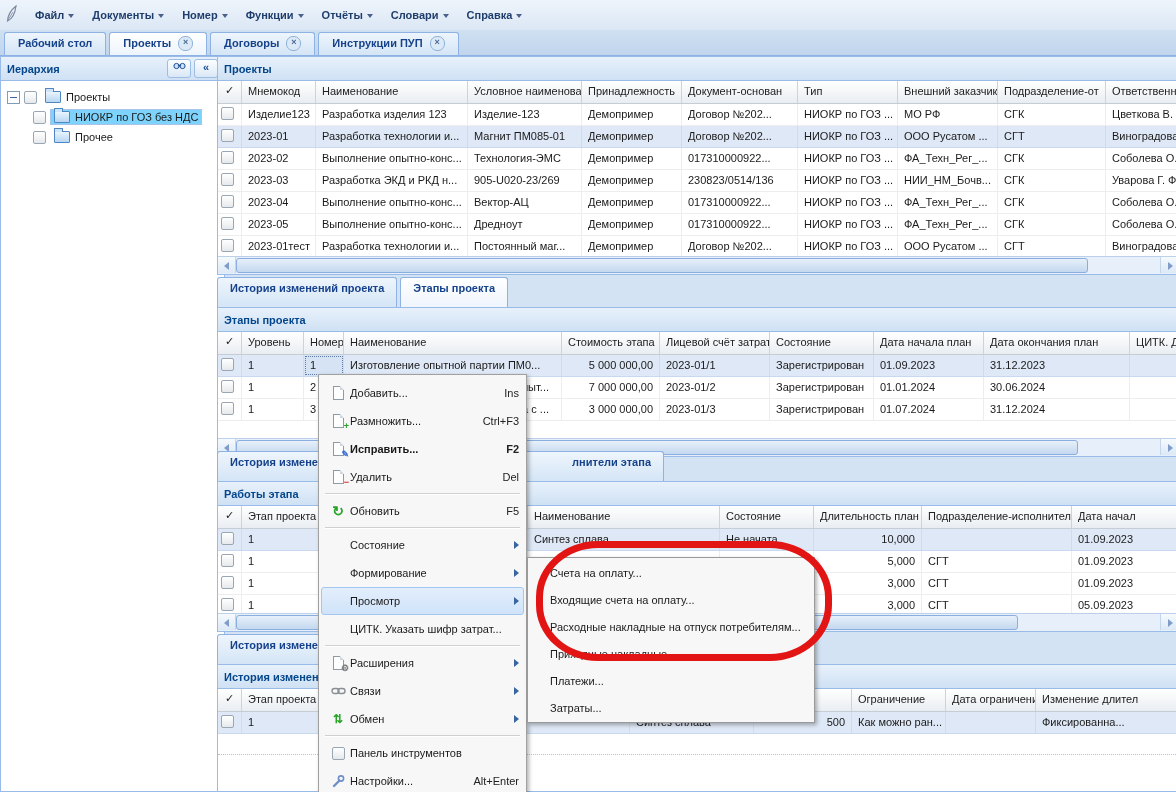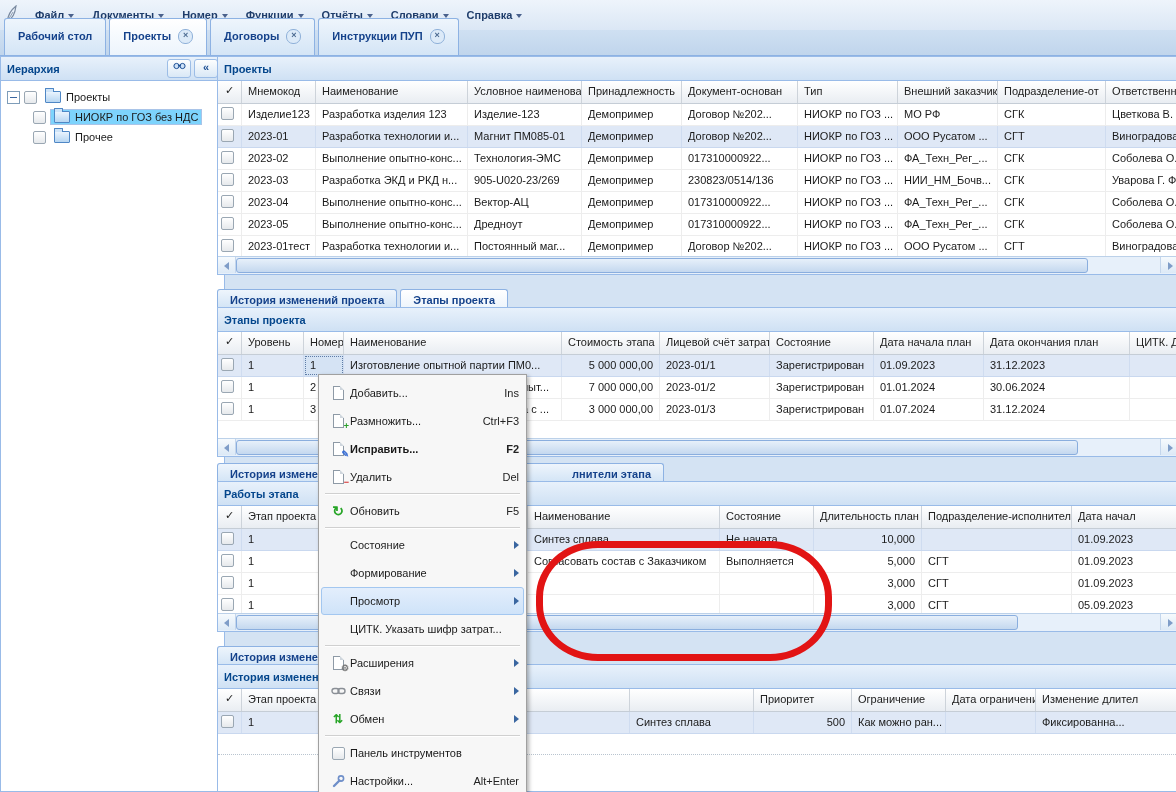--- a/index.html
+++ b/index.html
@@ -18,7 +18,7 @@
   .tabbar{position:absolute;left:0;top:30px;width:1176px;height:26px;
     background:linear-gradient(#cfe0f2,#c0d5ec);border-bottom:1px solid #8db2e3;
     display:flex;align-items:flex-end;padding-left:4px;box-sizing:border-box;}
-  .tab{height:22px;line-height:21px;padding:7px 13px;margin-right:3px;position:relative;
+  .tab{height:22px;line-height:21px;padding:0 13px;margin-right:3px;position:relative;
     border:1px solid #8db2e3;border-bottom:none;border-radius:3px 3px 0 0;
     background:linear-gradient(#eef5fc,#d4e5f6);color:#15428b;font-weight:bold;white-space:nowrap;}
   .tab.active{background:linear-gradient(#ffffff,#ecf4fc);}

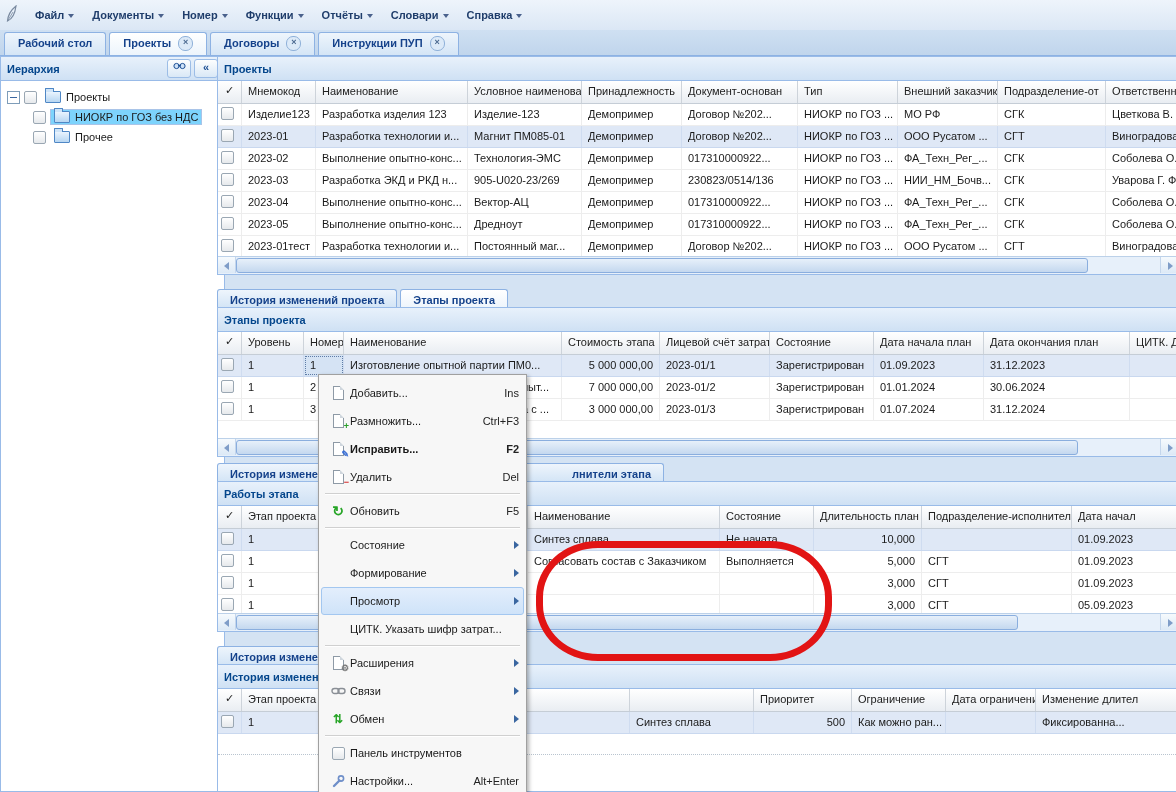--- a/index.html
+++ b/index.html
@@ -83,7 +83,7 @@
   .g4 > :nth-child(7){width:90px;flex:0 0 90px;} .g4 > :nth-child(8){width:146px;flex:0 0 146px;}
   
   .sectabs{position:absolute;left:217px;height:23px;display:flex;align-items:flex-end;}
-  .sectab{height:18px;line-height:21px;padding:0 12px;margin-right:3px;border:1px solid #8db2e3;
+  .sectab{height:30px;line-height:21px;padding:0 12px;margin-right:3px;border:1px solid #8db2e3;
     border-bottom:none;border-radius:3px 3px 0 0;background:linear-gradient(#eef5fc,#d4e5f6);
     color:#15428b;font-weight:bold;white-space:nowrap;box-sizing:border-box;}
   .sectab.active{background:linear-gradient(#ffffff,#eef5fc);}

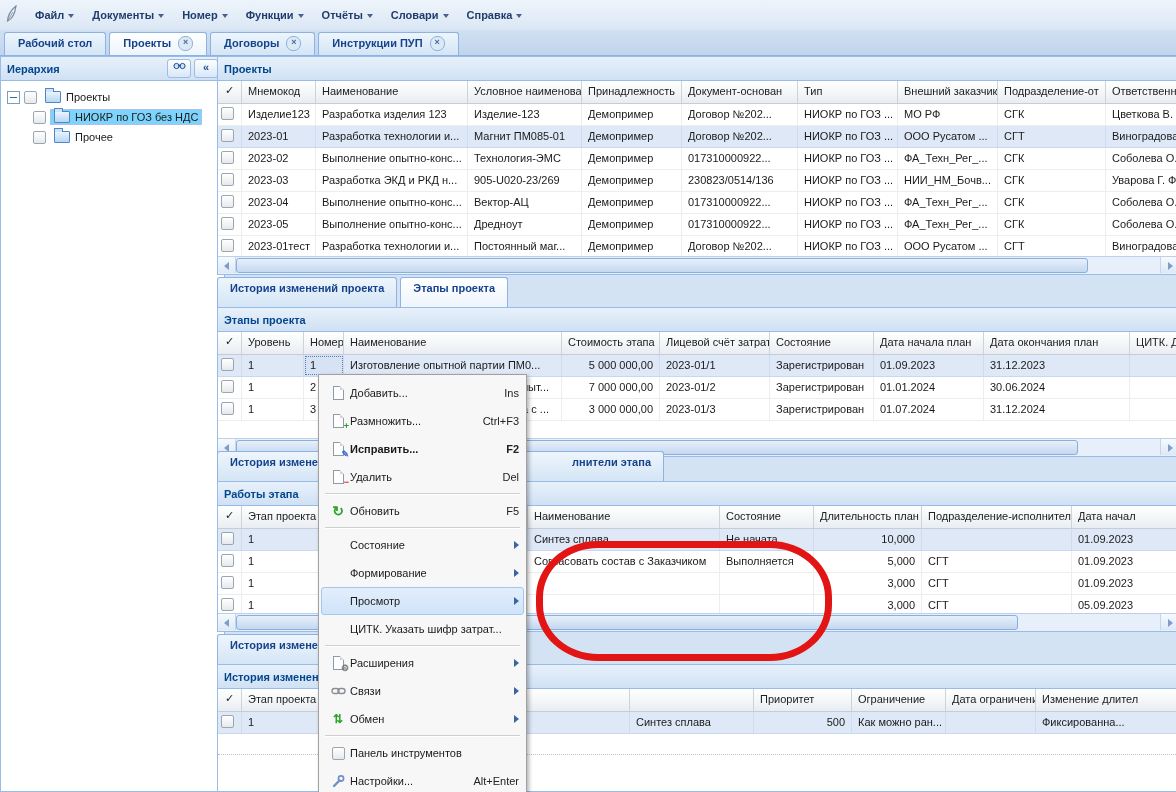--- a/index.html
+++ b/index.html
@@ -595,6 +595,14 @@
     </div>
   </div>
 
+  <div class="smenu">
+    <div class="smi">Счета на оплату...</div>
+    <div class="smi">Входящие счета на оплату...</div>
+    <div class="smi">Расходные накладные на отпуск потребителям...</div>
+    <div class="smi">Приходные накладные...</div>
+    <div class="smi">Платежи...</div>
+    <div class="smi">Затраты...</div>
+  </div>
 
   <div class="redcircle"></div>
 

